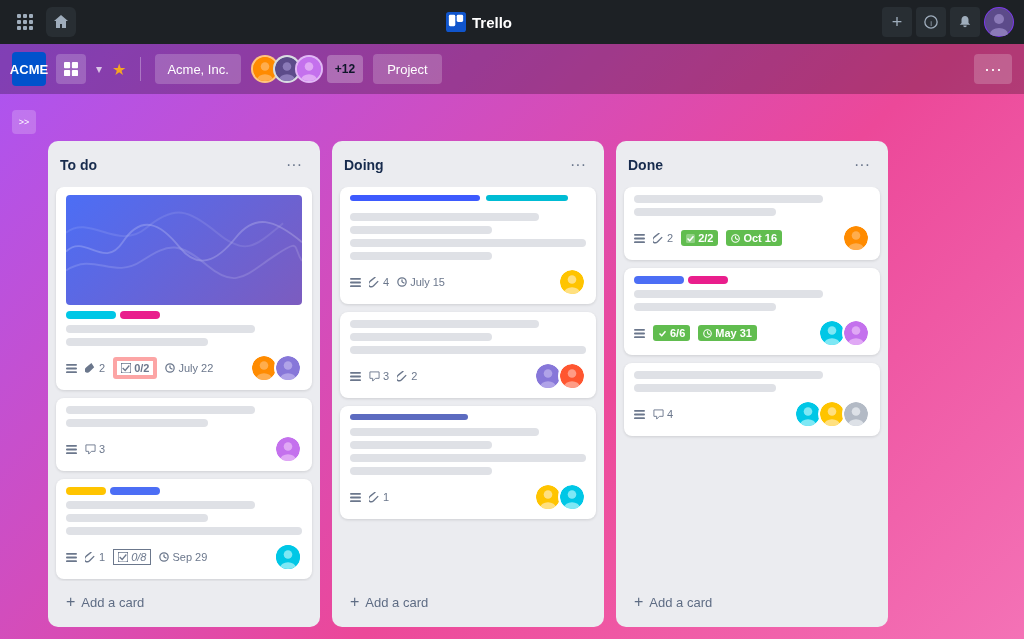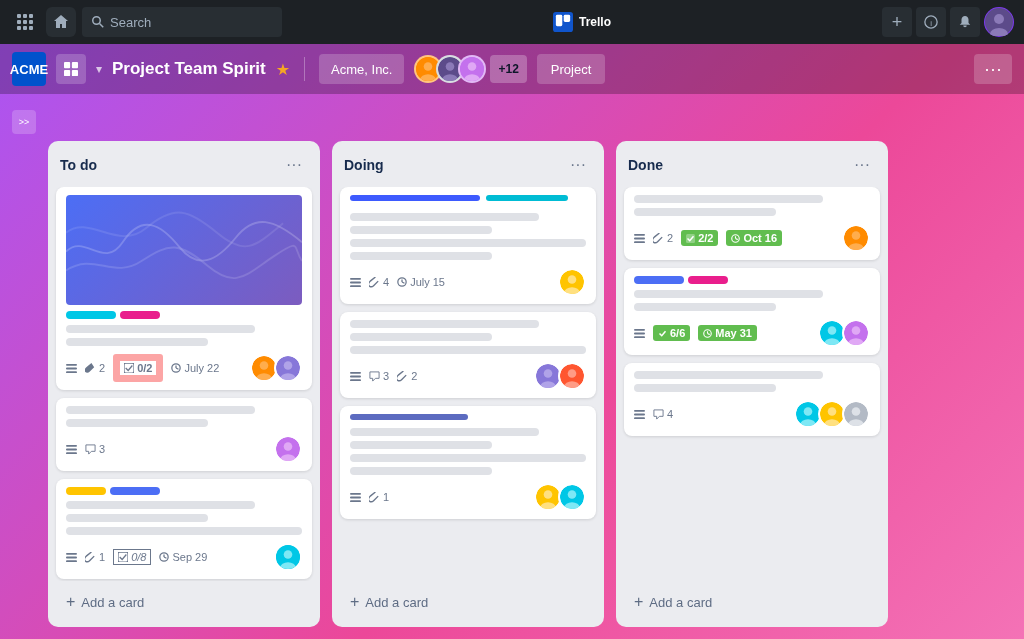--- a/index.html
+++ b/index.html
@@ -311,13 +311,6 @@
       <path d="M8 1L1 7h2v7h4v-4h2v4h4V7h2L8 1z"></path>
     </svg>
   </div>
-  <div class="nav-search">
-    <svg width="12" height="12" viewBox="0 0 16 16" fill="#9fadbc">
-      <circle cx="6" cy="6" r="5" stroke="#9fadbc" stroke-width="2" fill="none"></circle>
-      <line x1="10" y1="10" x2="15" y2="15" stroke="#9fadbc" stroke-width="2"></line>
-    </svg>
-    <span style="color:#9fadbc;font-size:13px;">Search</span>
-  </div>
   <div style="flex:1; display:flex; align-items:center; justify-content:center; gap:6px;">
     <svg width="20" height="20" viewBox="0 0 28 28">
       <rect width="28" height="28" rx="4" fill="#1055CC"></rect>

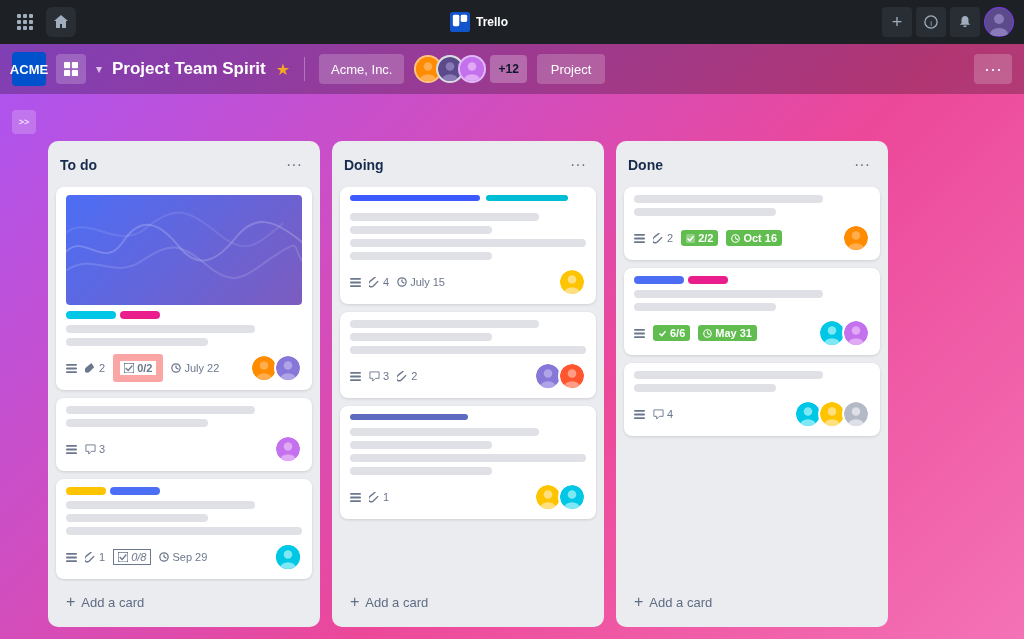--- a/index.html
+++ b/index.html
@@ -317,7 +317,7 @@
       <rect x="4" y="4" width="9" height="16" rx="2" fill="white"></rect>
       <rect x="15" y="4" width="9" height="10" rx="2" fill="white"></rect>
     </svg>
-    <span style="color:white;font-size:12px;font-weight:700;">Trello</span>
+    <span style="color:white;font-size:15px;font-weight:700;">Trello</span>
   </div>
   <div class="nav-right">
     <div class="nav-icon-btn" style="border-radius:4px;">

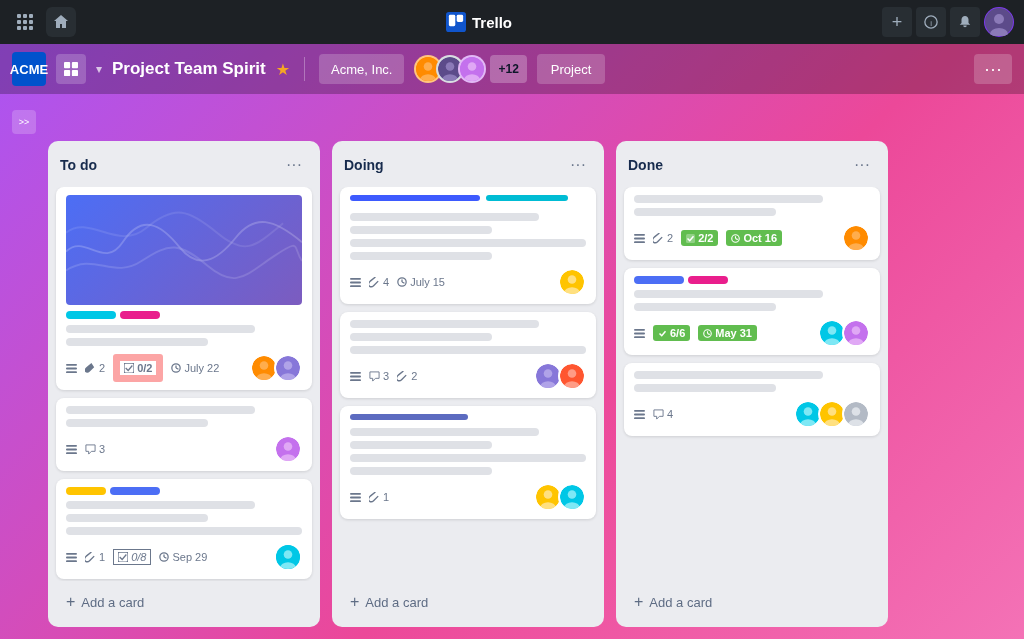--- a/index.html
+++ b/index.html
@@ -357,7 +357,6 @@
     </svg>
   </div>
   <span style="color:rgba(255,255,255,0.7);font-size:12px;">▾</span>
-  <span class="board-title">Project Team Spirit</span>
   <span class="board-star">★</span>
   <div class="board-header-divider"></div>
   <div class="board-workspace-btn">

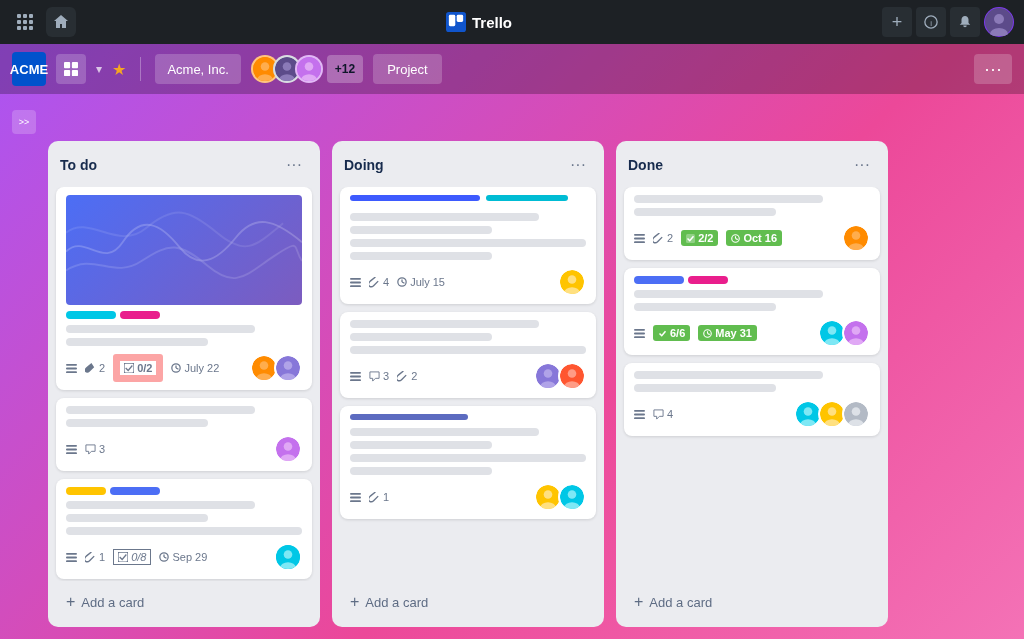--- a/index.html
+++ b/index.html
@@ -437,7 +437,7 @@
             </svg>
             <span>2</span>
           </div>
-          <div class="meta-item meta-badge" style="border:7px solid #fca5a5; border-radius:3px; padding:1px 4px;">
+          <div class="meta-item meta-badge" style="border:4px solid #fca5a5; border-radius:3px; padding:1px 4px;">
             <svg width="10" height="10" viewBox="0 0 12 12" fill="#6b778c">
               <rect x="0" y="0" width="12" height="12" rx="2" stroke="#6b778c" stroke-width="1.5" fill="none"></rect>
               <polyline points="2,6 5,9 10,3" stroke="#6b778c" stroke-width="1.5" fill="none"></polyline>

